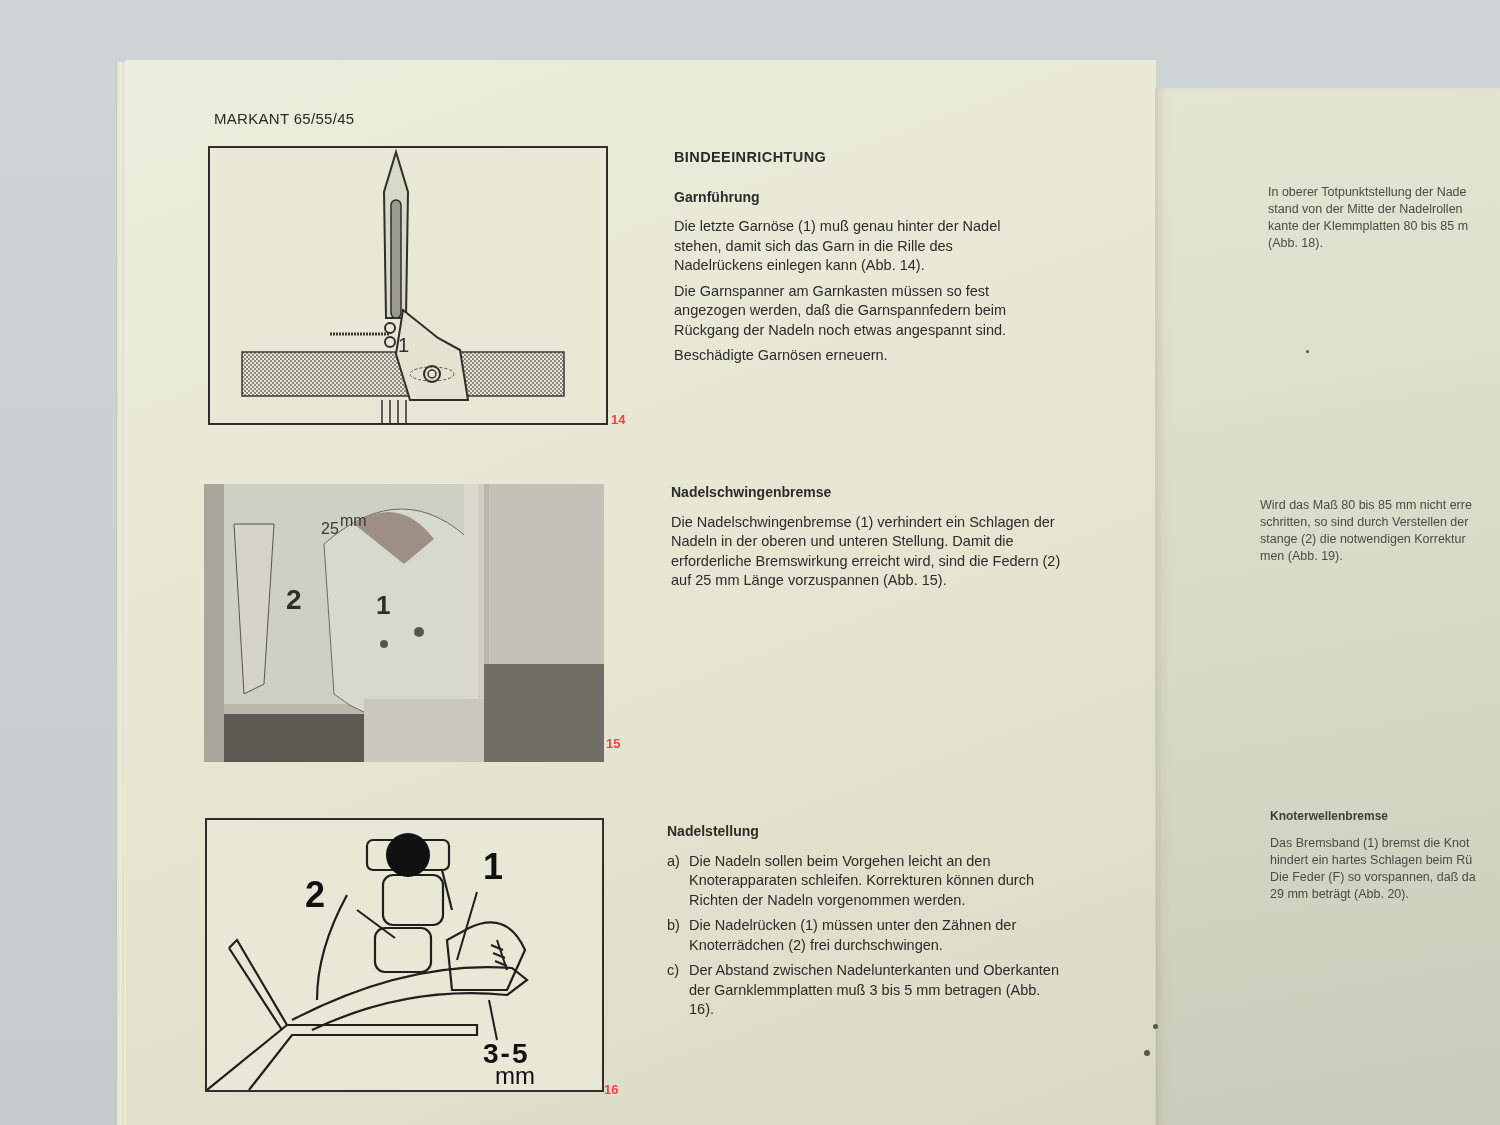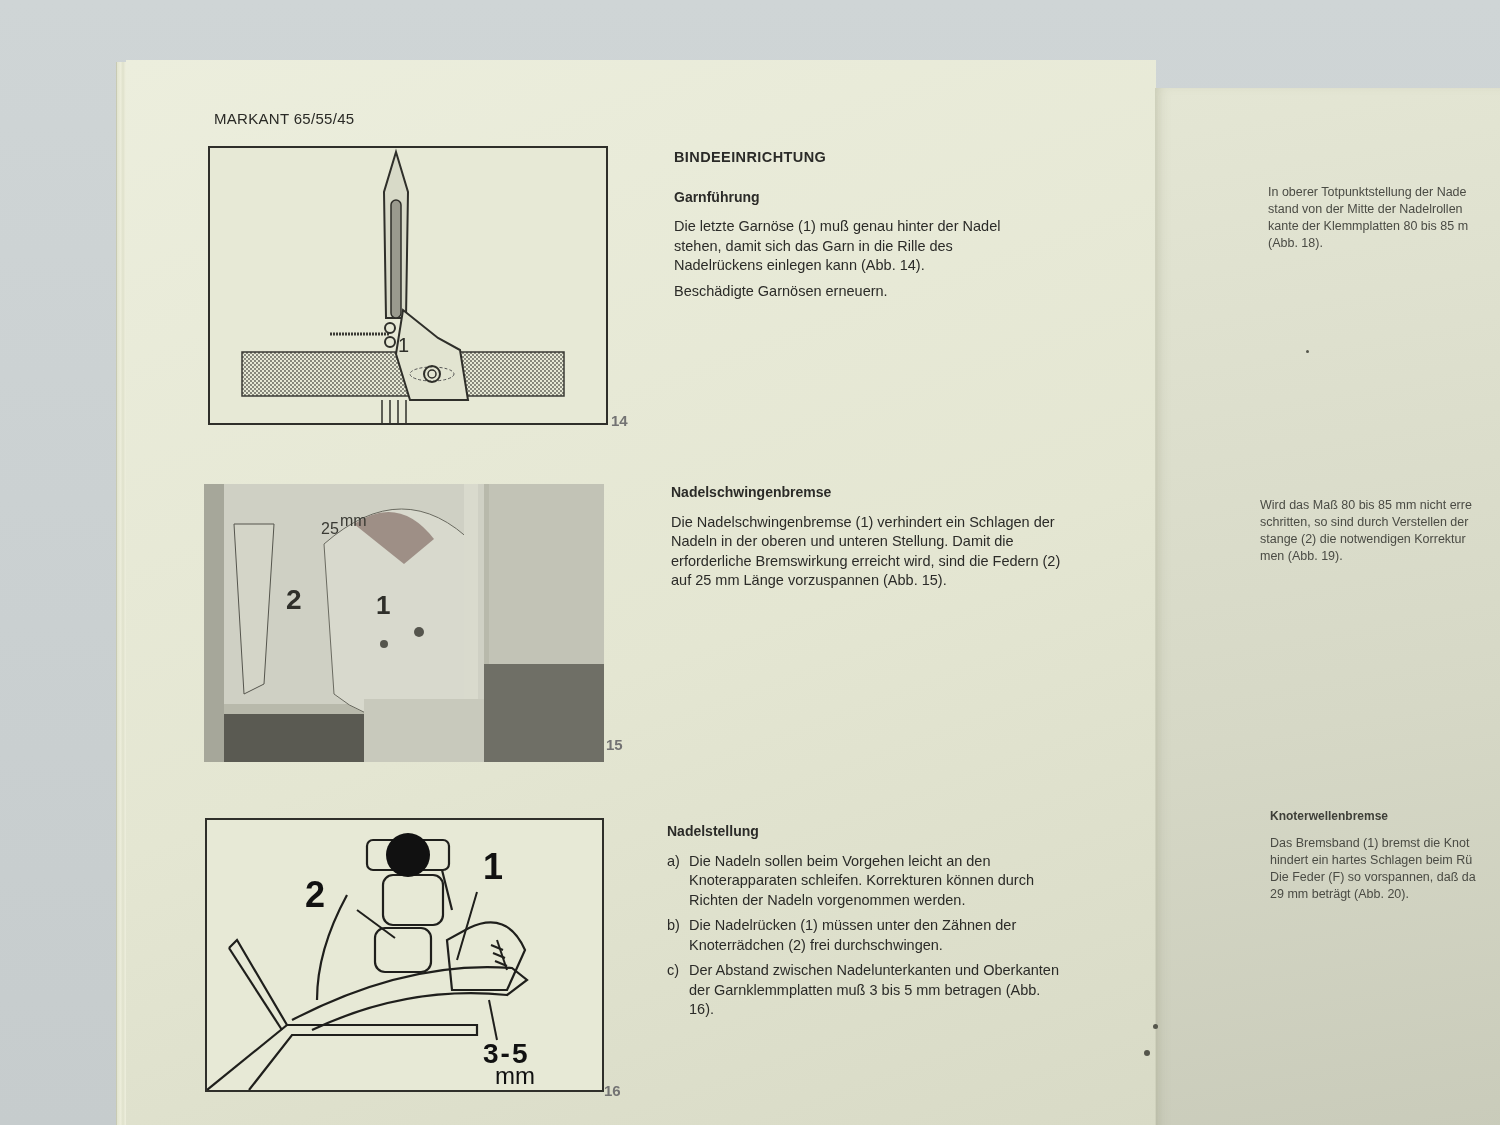--- a/index.html
+++ b/index.html
@@ -146,6 +146,7 @@
   <div class="section-title">BINDEEINRICHTUNG</div>
   <div class="subhead">Garnführung</div>
   <p class="para">Die letzte Garnöse (1) muß genau hinter der Nadel stehen, damit sich das Garn in die Rille des Nadelrückens einlegen kann (Abb. 14).</p>
+  <p class="para">Die Garnspanner am Garnkasten müssen so fest angezogen werden, daß die Garnspannfedern beim Rückgang der Nadeln noch etwas angespannt sind.</p>
   <p class="para">Beschädigte Garnösen erneuern.</p>
 </div>
 

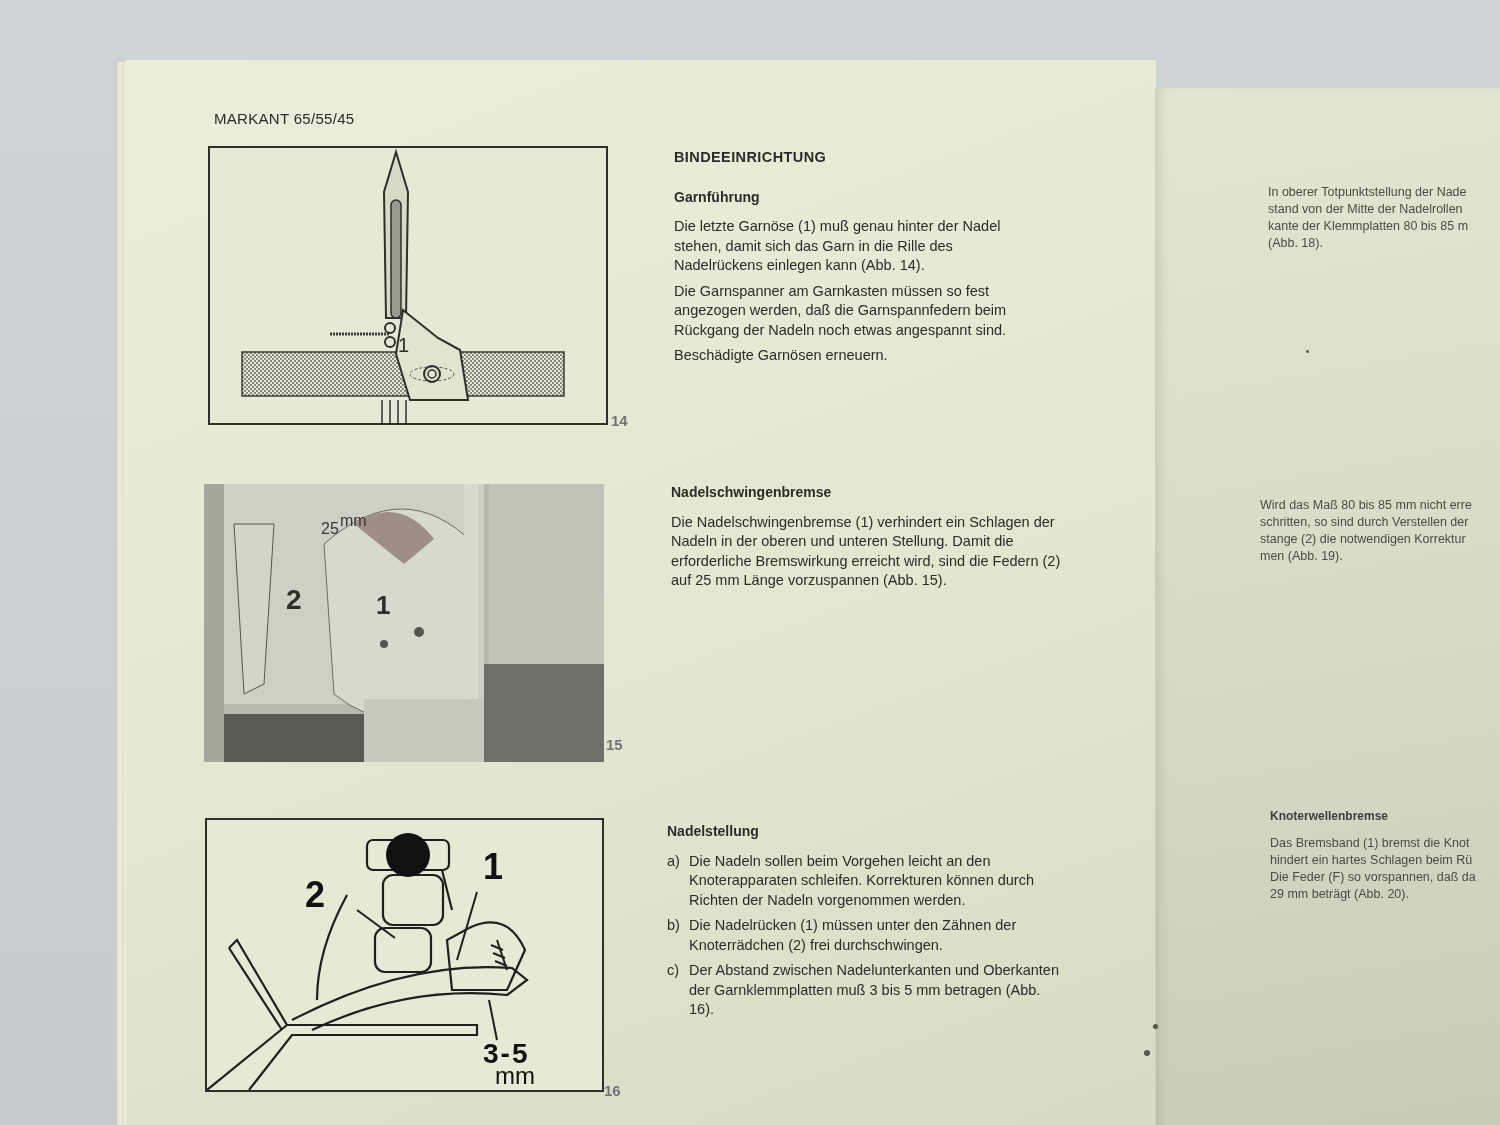--- a/index.html
+++ b/index.html
@@ -33,7 +33,7 @@
   }
   .fig-photo { border: none; background: #a6a79a; overflow: hidden; }
   .fig-num {
-    position: absolute; font-size: 15px; font-weight: bold; color: #737373; text-align: center;
+    position: absolute; font-size: 13px; font-weight: bold; color: #ef4444; text-align: center;
   }
   .text-block {
     position: absolute; color: #2b2b28; font-size: 14.5px; line-height: 19.5px;

